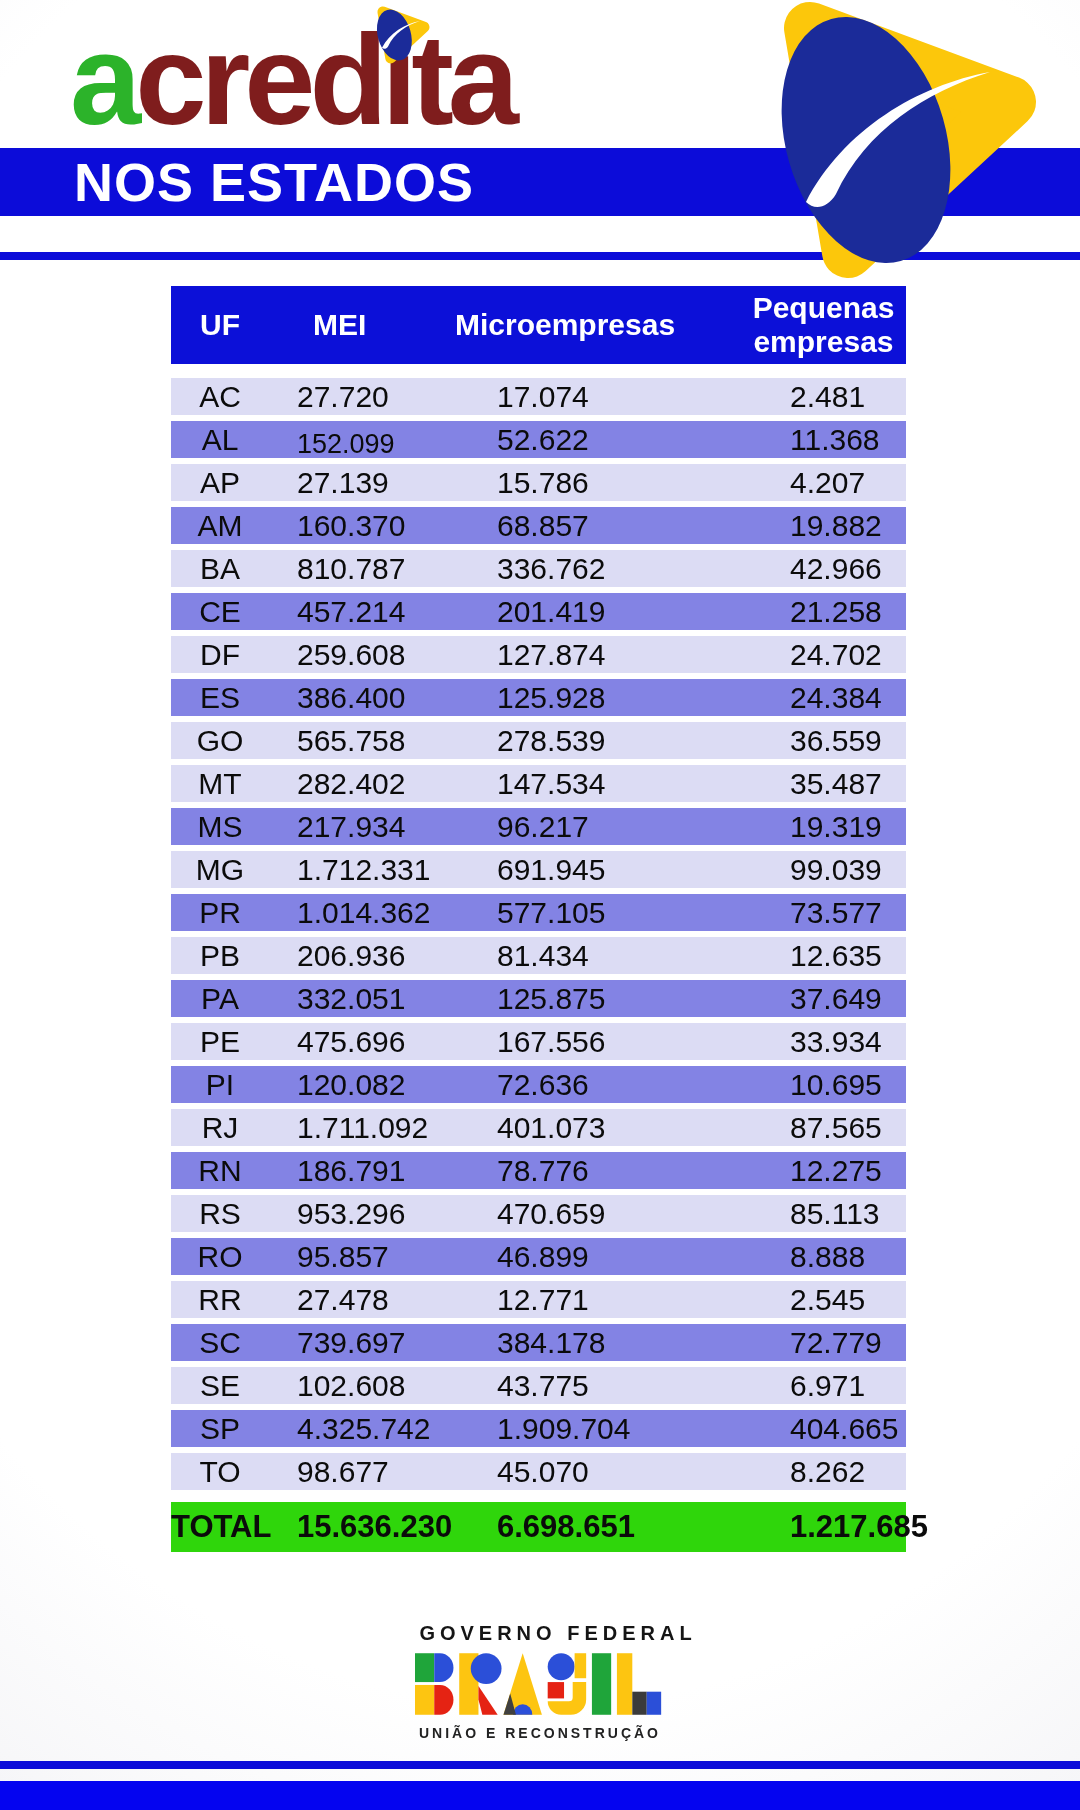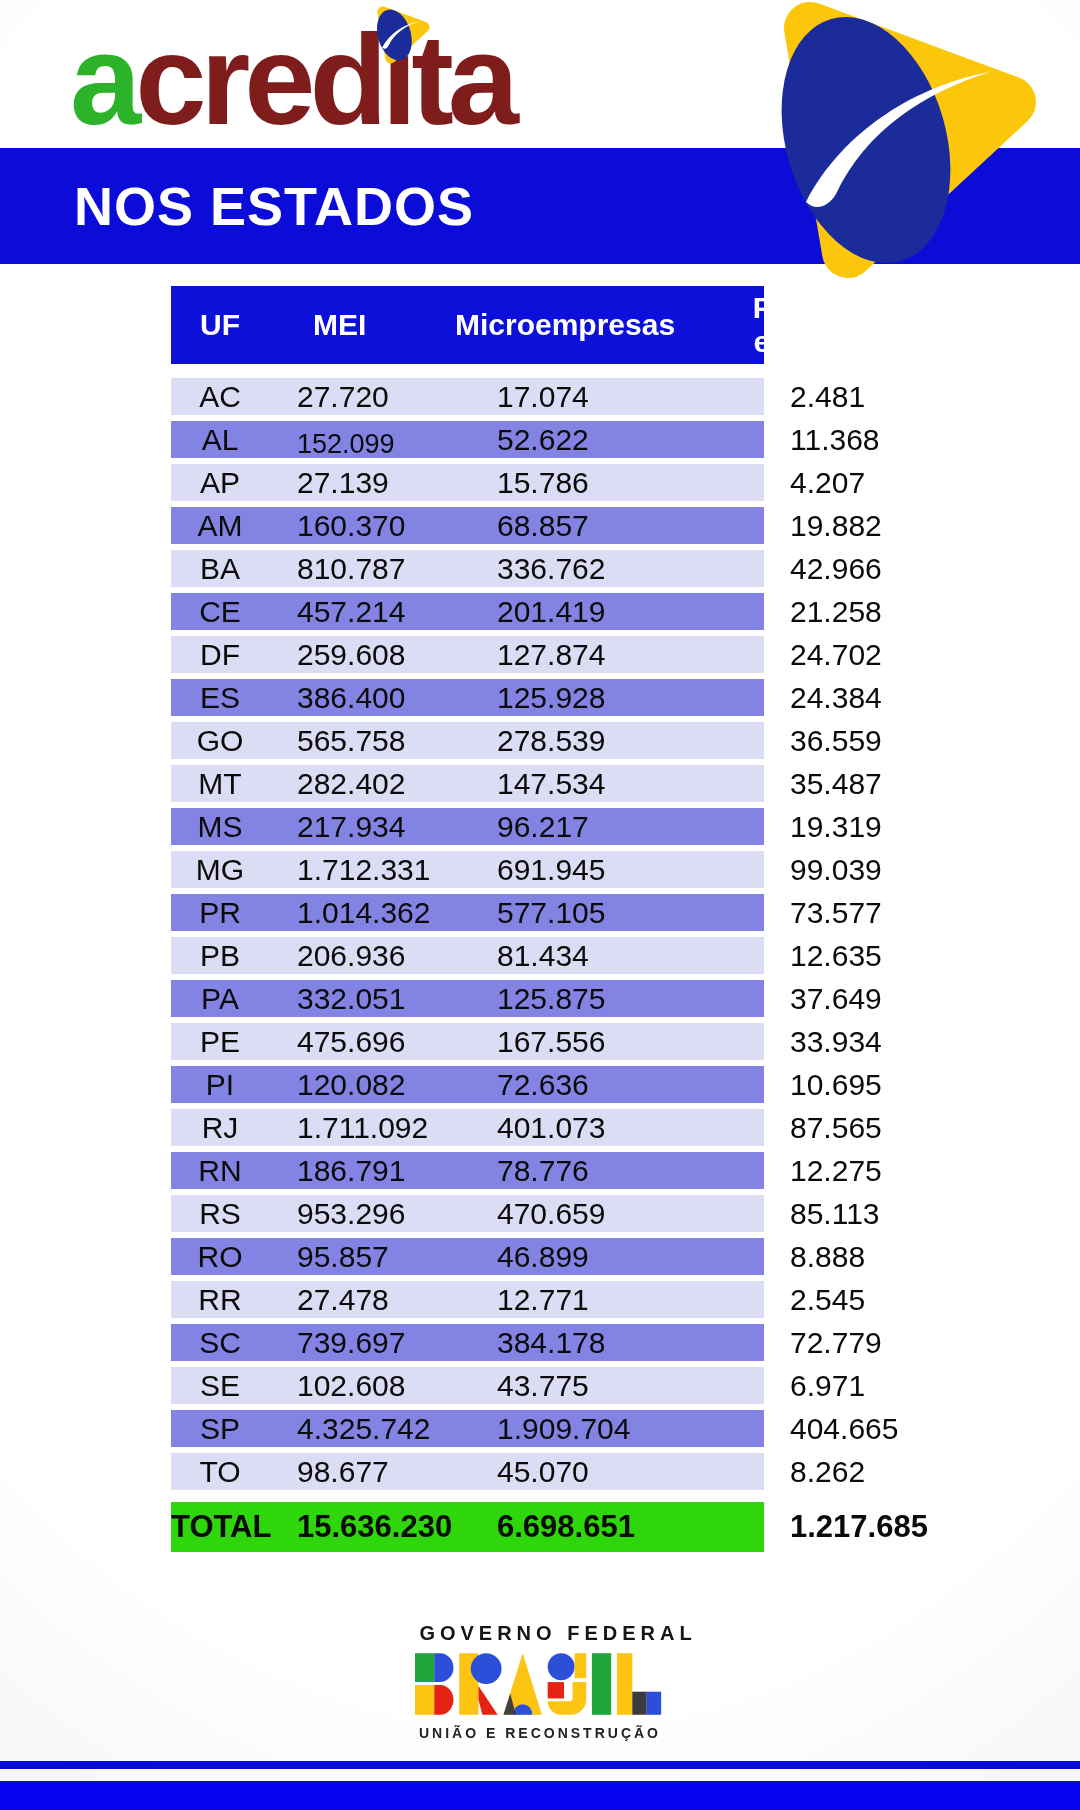--- a/index.html
+++ b/index.html
@@ -18,7 +18,7 @@
   .mini-mark{position:absolute;left:-14px;top:-12px;width:66px;height:62px;z-index:6;}
   .big-mark{position:absolute;right:26px;top:-10px;width:312px;height:300px;z-index:5;}
   
-  .band{position:absolute;left:0;right:0;top:148px;height:116px;background:#0c0cd9;z-index:1;display:flex;align-items:center;}
+  .band{position:absolute;left:0;right:0;top:148px;height:68px;background:#0c0cd9;z-index:1;display:flex;align-items:center;}
   .band .band-text{color:#ffffff;font-weight:bold;font-size:54px;letter-spacing:1px;padding-left:74px;}
   .thinline{position:absolute;left:0;right:0;height:8px;background:#0c0cd9;}
   .thin-top{top:252px;}

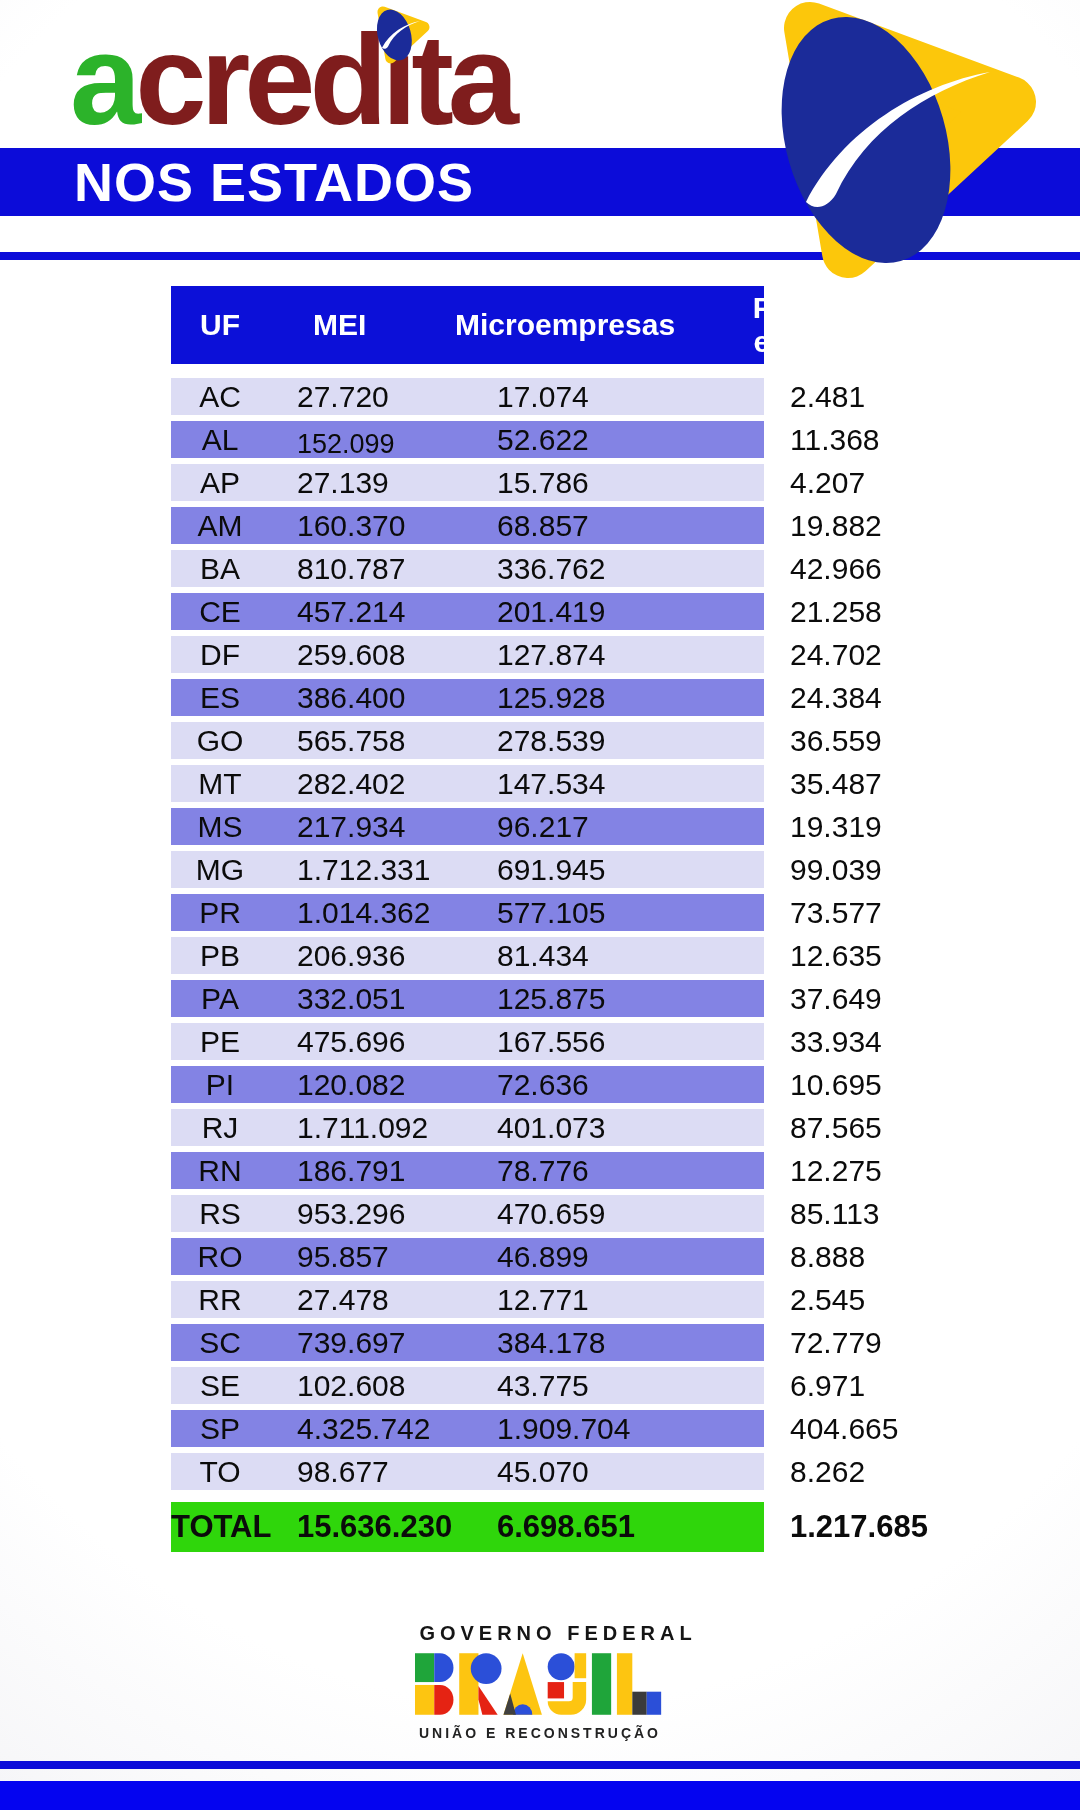--- a/index.html
+++ b/index.html
@@ -25,7 +25,7 @@
   .thin-bottom{top:1761px;}
   .thick-bottom{position:absolute;left:0;right:0;top:1781px;height:29px;background:#0404f0;}
   
-  .table{position:absolute;left:171px;top:286px;width:593px;z-index:1;}
+  .table{position:absolute;left:171px;top:286px;width:735px;z-index:1;}
   .trow,.thead{display:grid;grid-template-columns:98px 182px 280px 185px;}
   .thead{height:78px;background:#0c10d8;color:#fff;font-weight:bold;font-size:30px;align-items:center;margin-bottom:14px;}
   .h-uf{text-align:center;}

